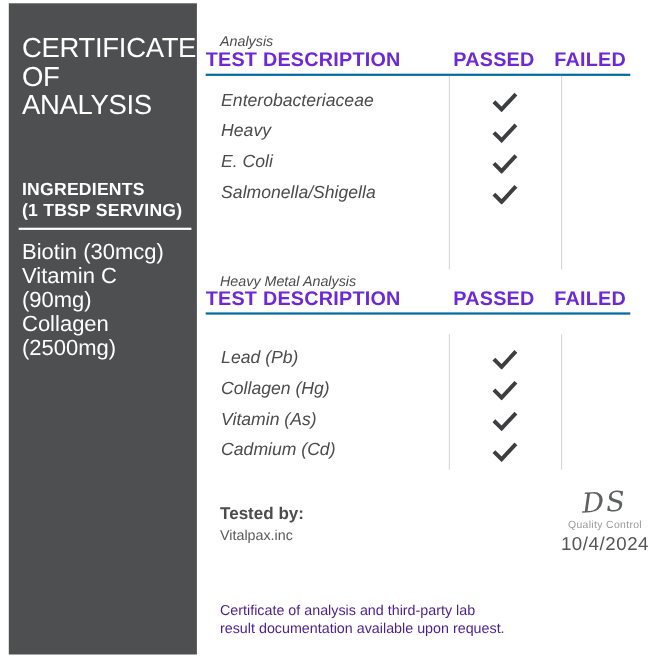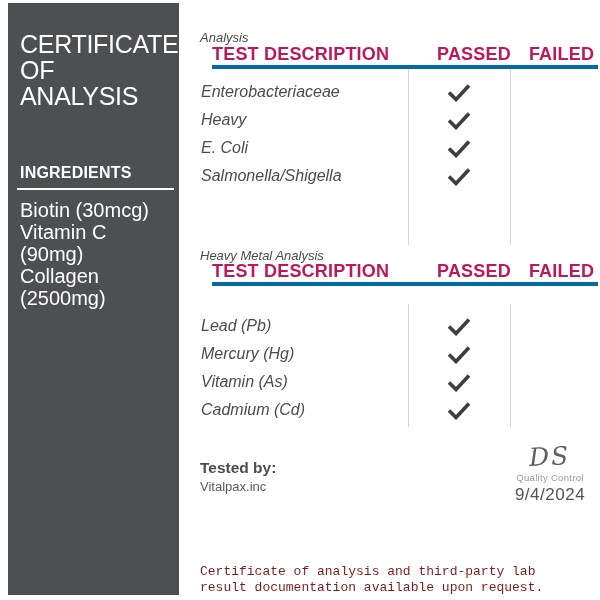--- a/index.html
+++ b/index.html
@@ -20,10 +20,10 @@
   
   .main-label { position:absolute; left:200px; font-size:13px; font-style:italic; color:#4a4b4d; }
   .thead {
-    position:absolute; left:212px; width:386px; height:25px;
+    position:absolute; left:187px; width:386px; height:25px;
     display:grid; grid-template-columns:211px 102px 73px;
-    border-bottom:4px solid #0369a1;
-    font-size:18px; font-weight:700; color:#be185d; letter-spacing:0.2px;
+    border-bottom:2px solid #0369a1;
+    font-size:18px; font-weight:700; color:#6d28d9; letter-spacing:0.2px;
   }
   .thead .hcell { display:flex; align-items:flex-start; }
   .thead .hcell.center { justify-content:center;text-align:right; }

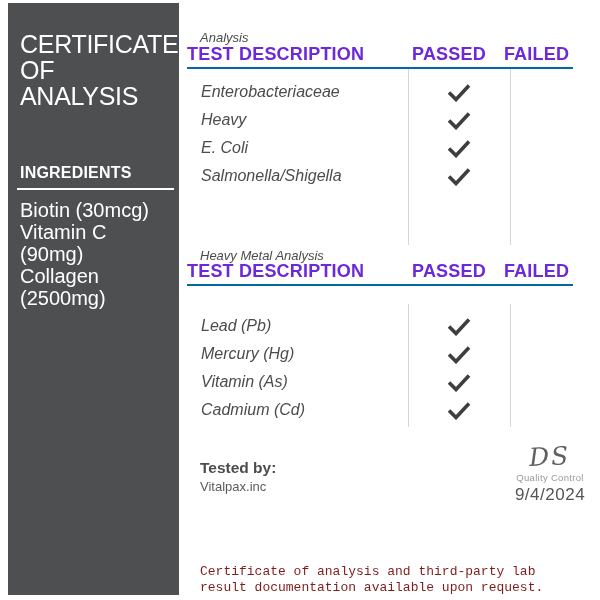--- a/index.html
+++ b/index.html
@@ -60,6 +60,7 @@
     </div>
     <div class="ing-heading">
       <div>INGREDIENTS</div>
+      <div>(1 TBSP SERVING)</div>
     </div>
     <div class="ing-divider"></div>
     <div class="ing-list">

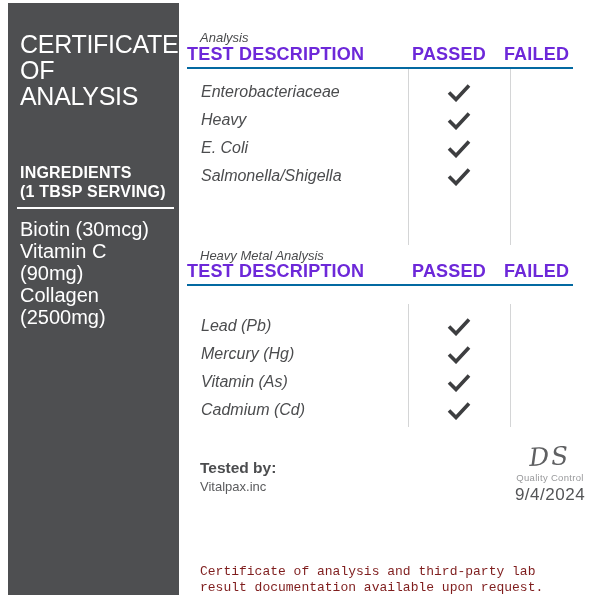--- a/index.html
+++ b/index.html
@@ -146,7 +146,7 @@
         <div class="cell mark"></div>
       </div>
       <div class="trow">
-        <div class="cell name">Mercury (Hg)</div>
+        <div class="cell name">Collagen (Hg)</div>
         <div class="cell mark">
           <span class="check-icon">
             <svg width="24" height="19" viewBox="0 0 24 19">

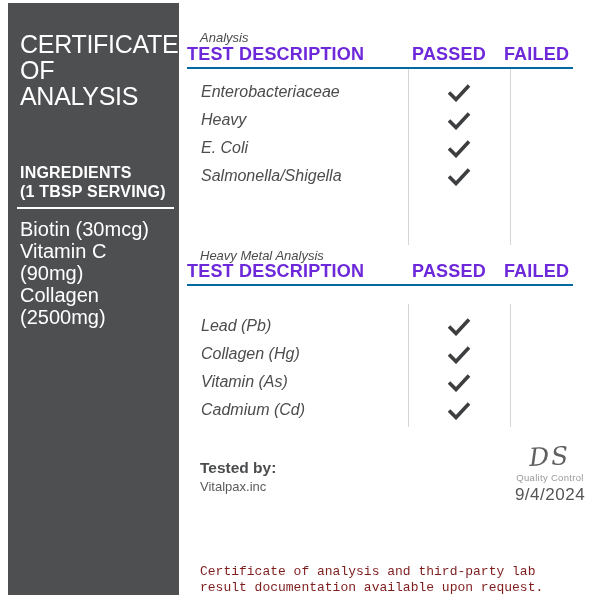--- a/index.html
+++ b/index.html
@@ -186,7 +186,7 @@
   <div class="sign-block">
     <span class="sign-initials">DS</span>
     <div class="sign-role">Quality Control</div>
-    <div class="sign-date">9/4/2024</div>
+    <div class="sign-date">10/4/2024</div>
   </div>
 
   <div class="note">

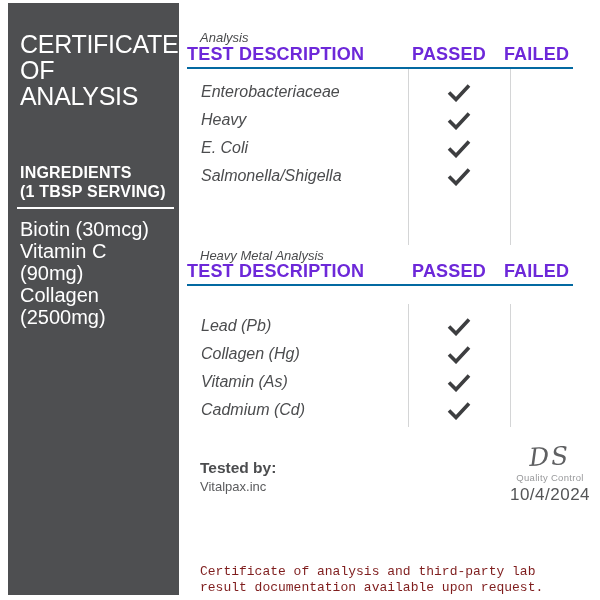--- a/index.html
+++ b/index.html
@@ -46,7 +46,7 @@
   }
   .sign-role { font-size:9.5px; color:#98999b; margin-top:2px; letter-spacing:0.3px; }
   .sign-date { font-size:17px; color:#545557; margin-top:2px; letter-spacing:0.5px; }
-  .note { position:absolute; left:200px; top:564px; font-size:13px; line-height:15.5px; color:#7f1d1d;font-family:Liberation Mono, monospace; }
+  .note { position:absolute; left:200px; top:547px; font-size:13px; line-height:15.5px; color:#4c1d95; }
 </style>
 </head>
 <body>

